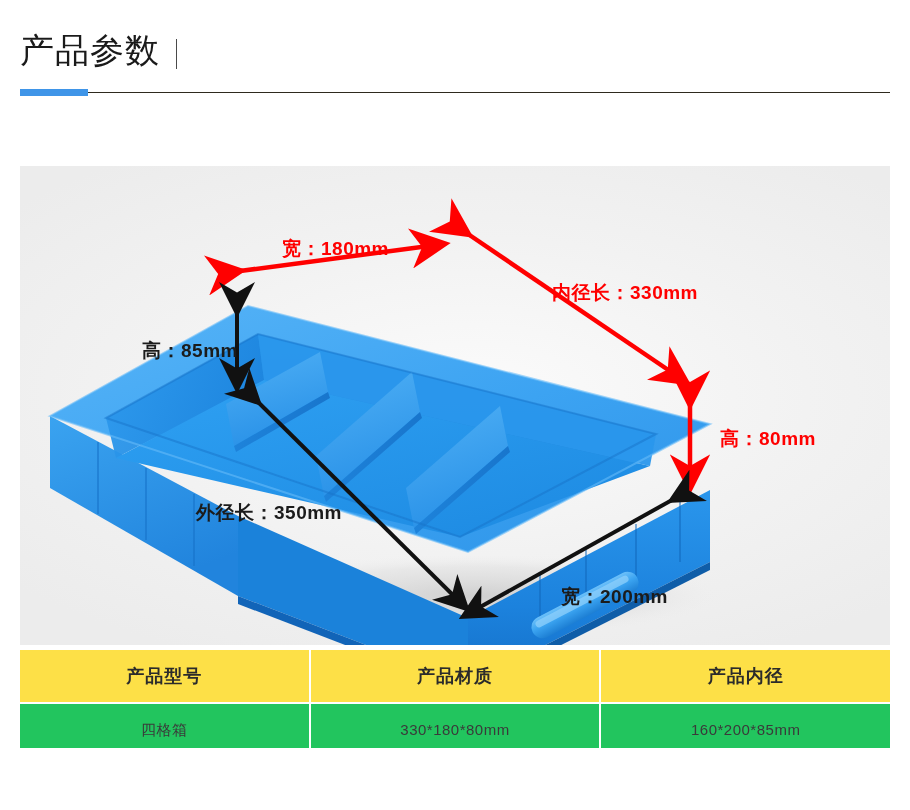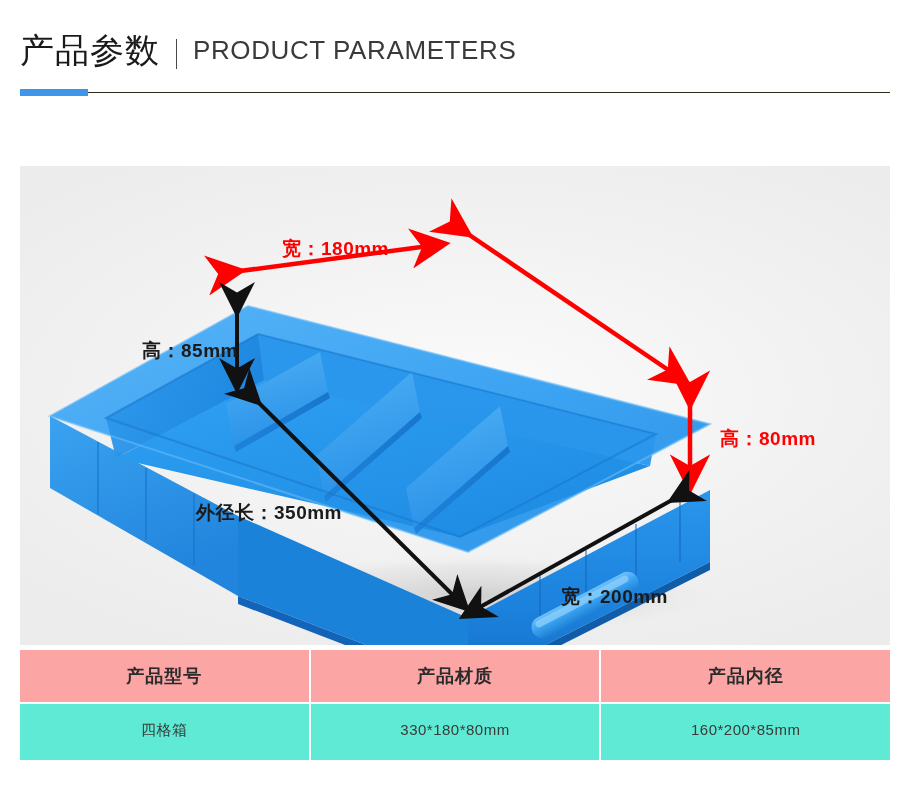--- a/index.html
+++ b/index.html
@@ -160,7 +160,6 @@
   <div class="header-titles">
     <span class="title-cn">产品参数</span>
     <span class="title-sep"></span>
-    <span class="title-en">PRODUCT PARAMETERS</span>
   </div>
   <div class="rule-wrap">
     <div class="rule-line"></div>

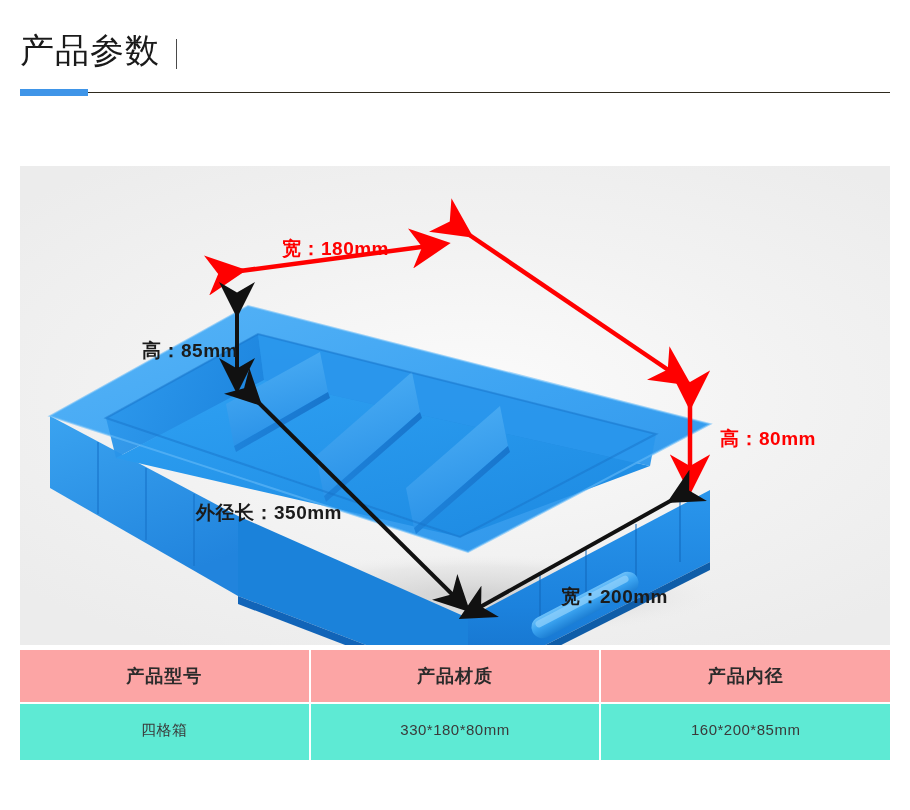--- a/index.html
+++ b/index.html
@@ -301,6 +301,7 @@
 
   <div class="dim-label dim-red" style="left:262px; top:70px;">宽：180mm</div>
 
+  <div class="dim-label dim-red" style="left:532px; top:114px;">内径长：330mm</div>
 
   <div class="dim-label dim-red" style="left:700px; top:260px;">高：80mm</div>
 

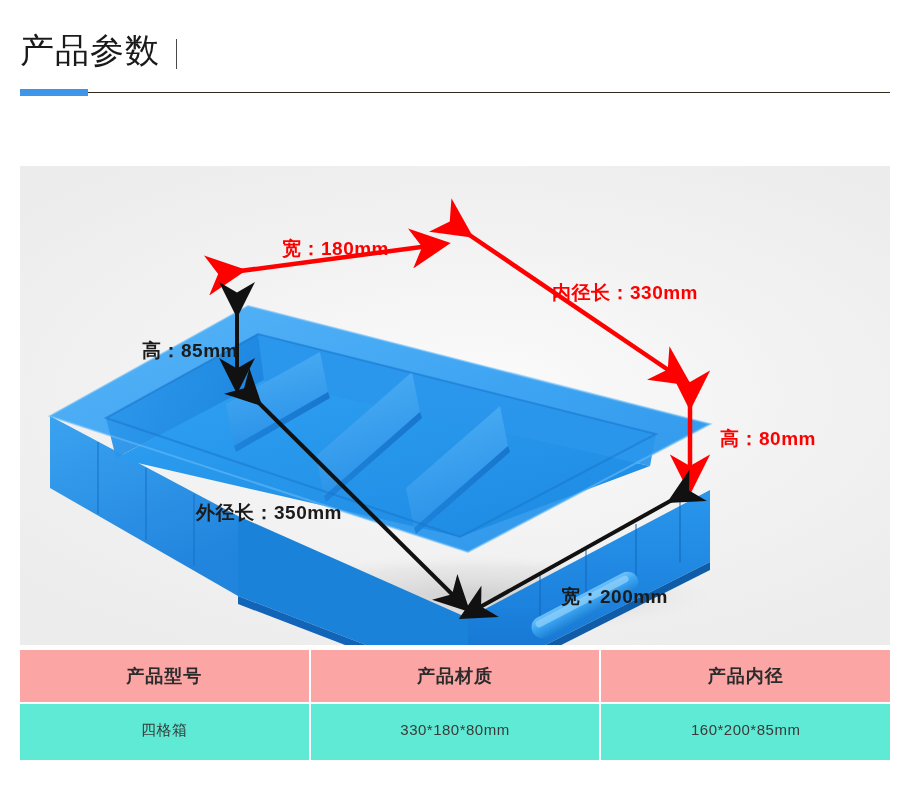--- a/index.html
+++ b/index.html
@@ -135,7 +135,7 @@
     box-sizing: border-box;
   }
   .spec-row.head .spec-cell {
-    background: #fca5a5;
+    background: #fde047;
     height: 52px;
     line-height: 52px;
     font-size: 18px;

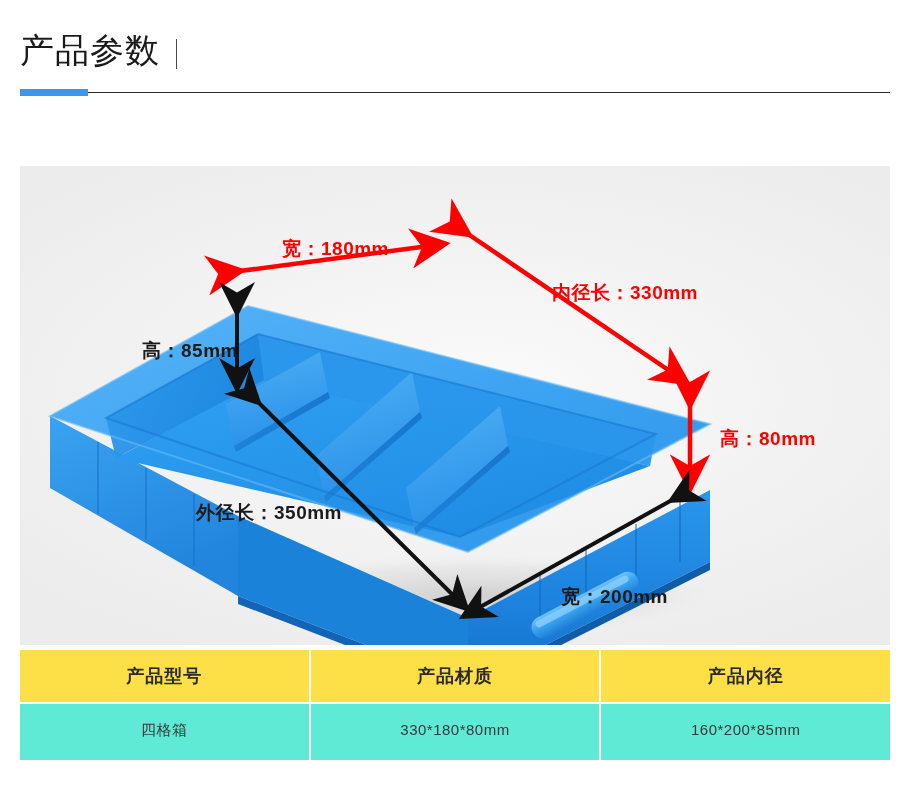--- a/index.html
+++ b/index.html
@@ -144,8 +144,8 @@
     letter-spacing: 1px;
   }
   .spec-row.body .spec-cell {
-    background: #5eead4;
-    height: 56px;
+    background: #22c55e;
+    height: 44px;
     line-height: 52px;
     font-size: 15px;
     font-weight: 400;

